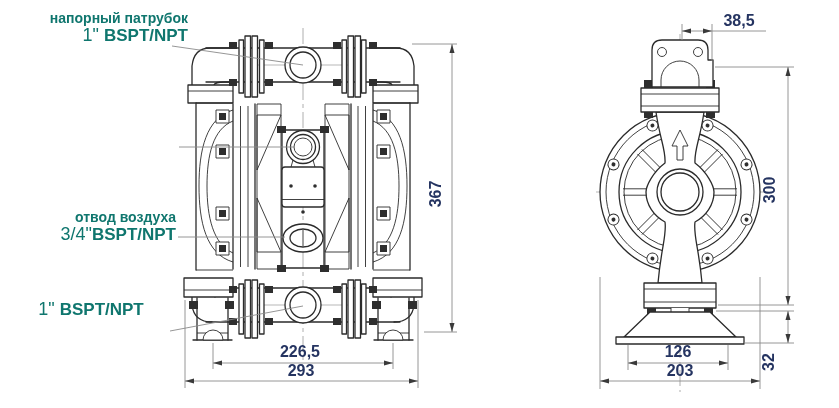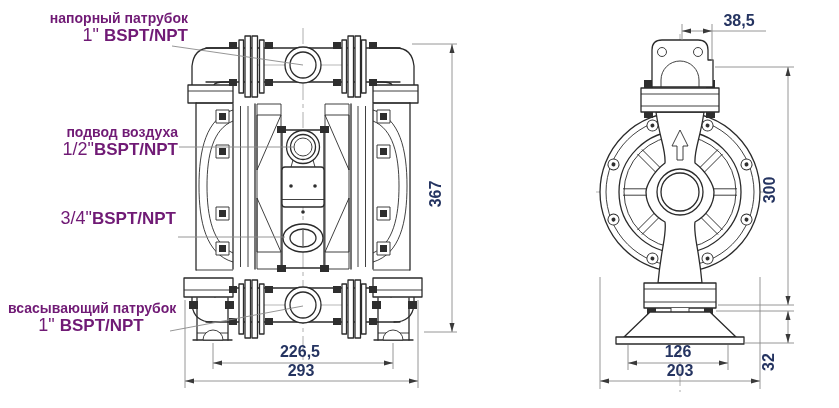--- a/index.html
+++ b/index.html
@@ -19,7 +19,7 @@
   .dimtxt{font:bold 16px "Liberation Sans",sans-serif;fill:#253461;}
 
   
-  .lbl{position:absolute;color:#701a75;text-align:right;line-height:16px;}
+  .lbl{position:absolute;color:#0f766e;text-align:right;line-height:16px;}
   .lbl .l1{font-size:14px;font-weight:bold;white-space:nowrap;}
   .lbl .l2{font-weight:bold;white-space:nowrap;margin-top:1px;}
   .lbl .sz{font-size:18px;font-weight:normal;}

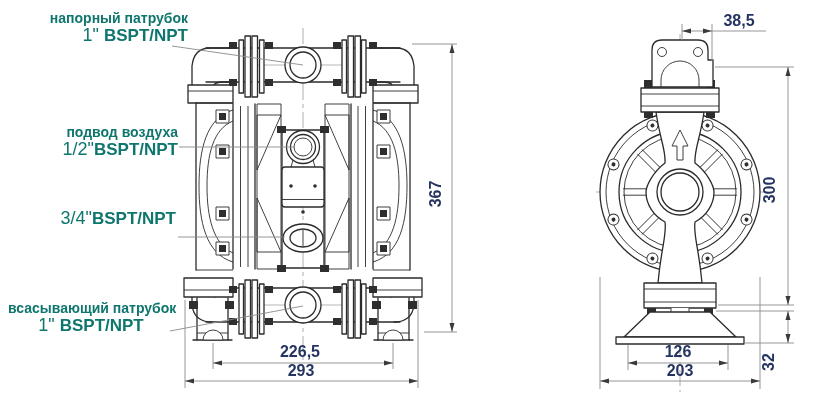--- a/index.html
+++ b/index.html
@@ -381,10 +381,6 @@
   <div class="l2"><span class="sz">1" </span><span class="th">BSPT/NPT</span></div>
 </div>
 
-<div class="lbl" style="left:38px;top:124px;width:140px;">
-  <div class="l1">подвод воздуха</div>
-  <div class="l2"><span class="sz">1/2"</span><span class="th">BSPT/NPT</span></div>
-</div>
 
 <div class="lbl" style="left:36px;top:209px;width:140px;">
   <div class="l2"><span class="sz">3/4"</span><span class="th">BSPT/NPT</span></div>

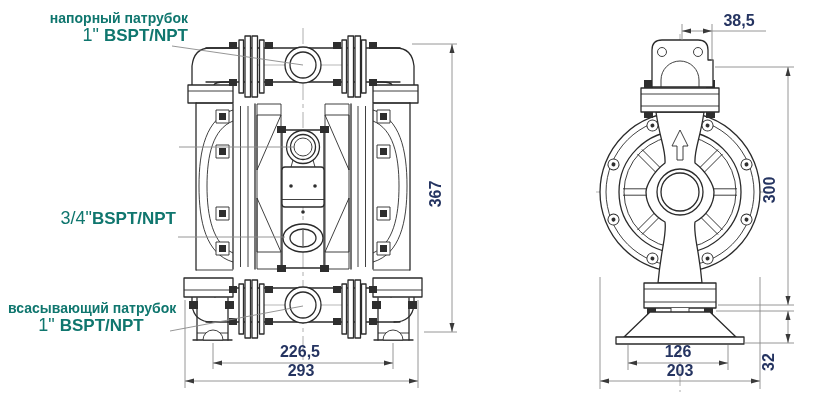--- a/index.html
+++ b/index.html
@@ -383,6 +383,7 @@
 
 
 <div class="lbl" style="left:36px;top:209px;width:140px;">
+  <div class="l1">отвод воздуха</div>
   <div class="l2"><span class="sz">3/4"</span><span class="th">BSPT/NPT</span></div>
 </div>
 

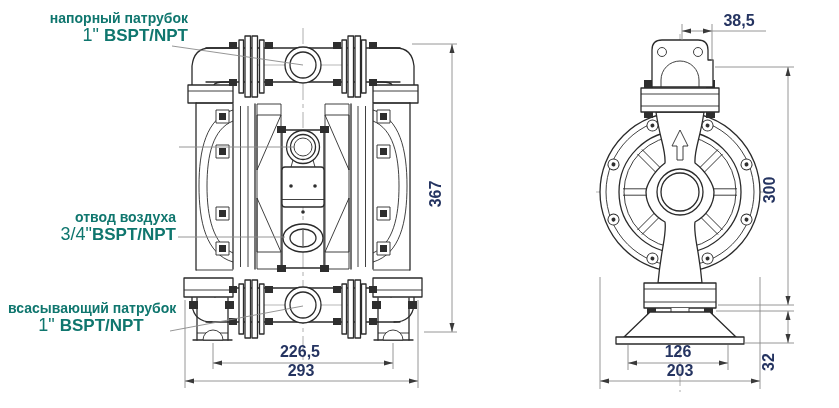--- a/index.html
+++ b/index.html
@@ -388,7 +388,6 @@
 </div>
 
 <div class="lbl center2" style="left:8px;top:300px;width:166px;">
-  <div class="l1">всасывающий патрубок</div>
   <div class="l2"><span class="sz">1" </span><span class="th">BSPT/NPT</span></div>
 </div>
 

